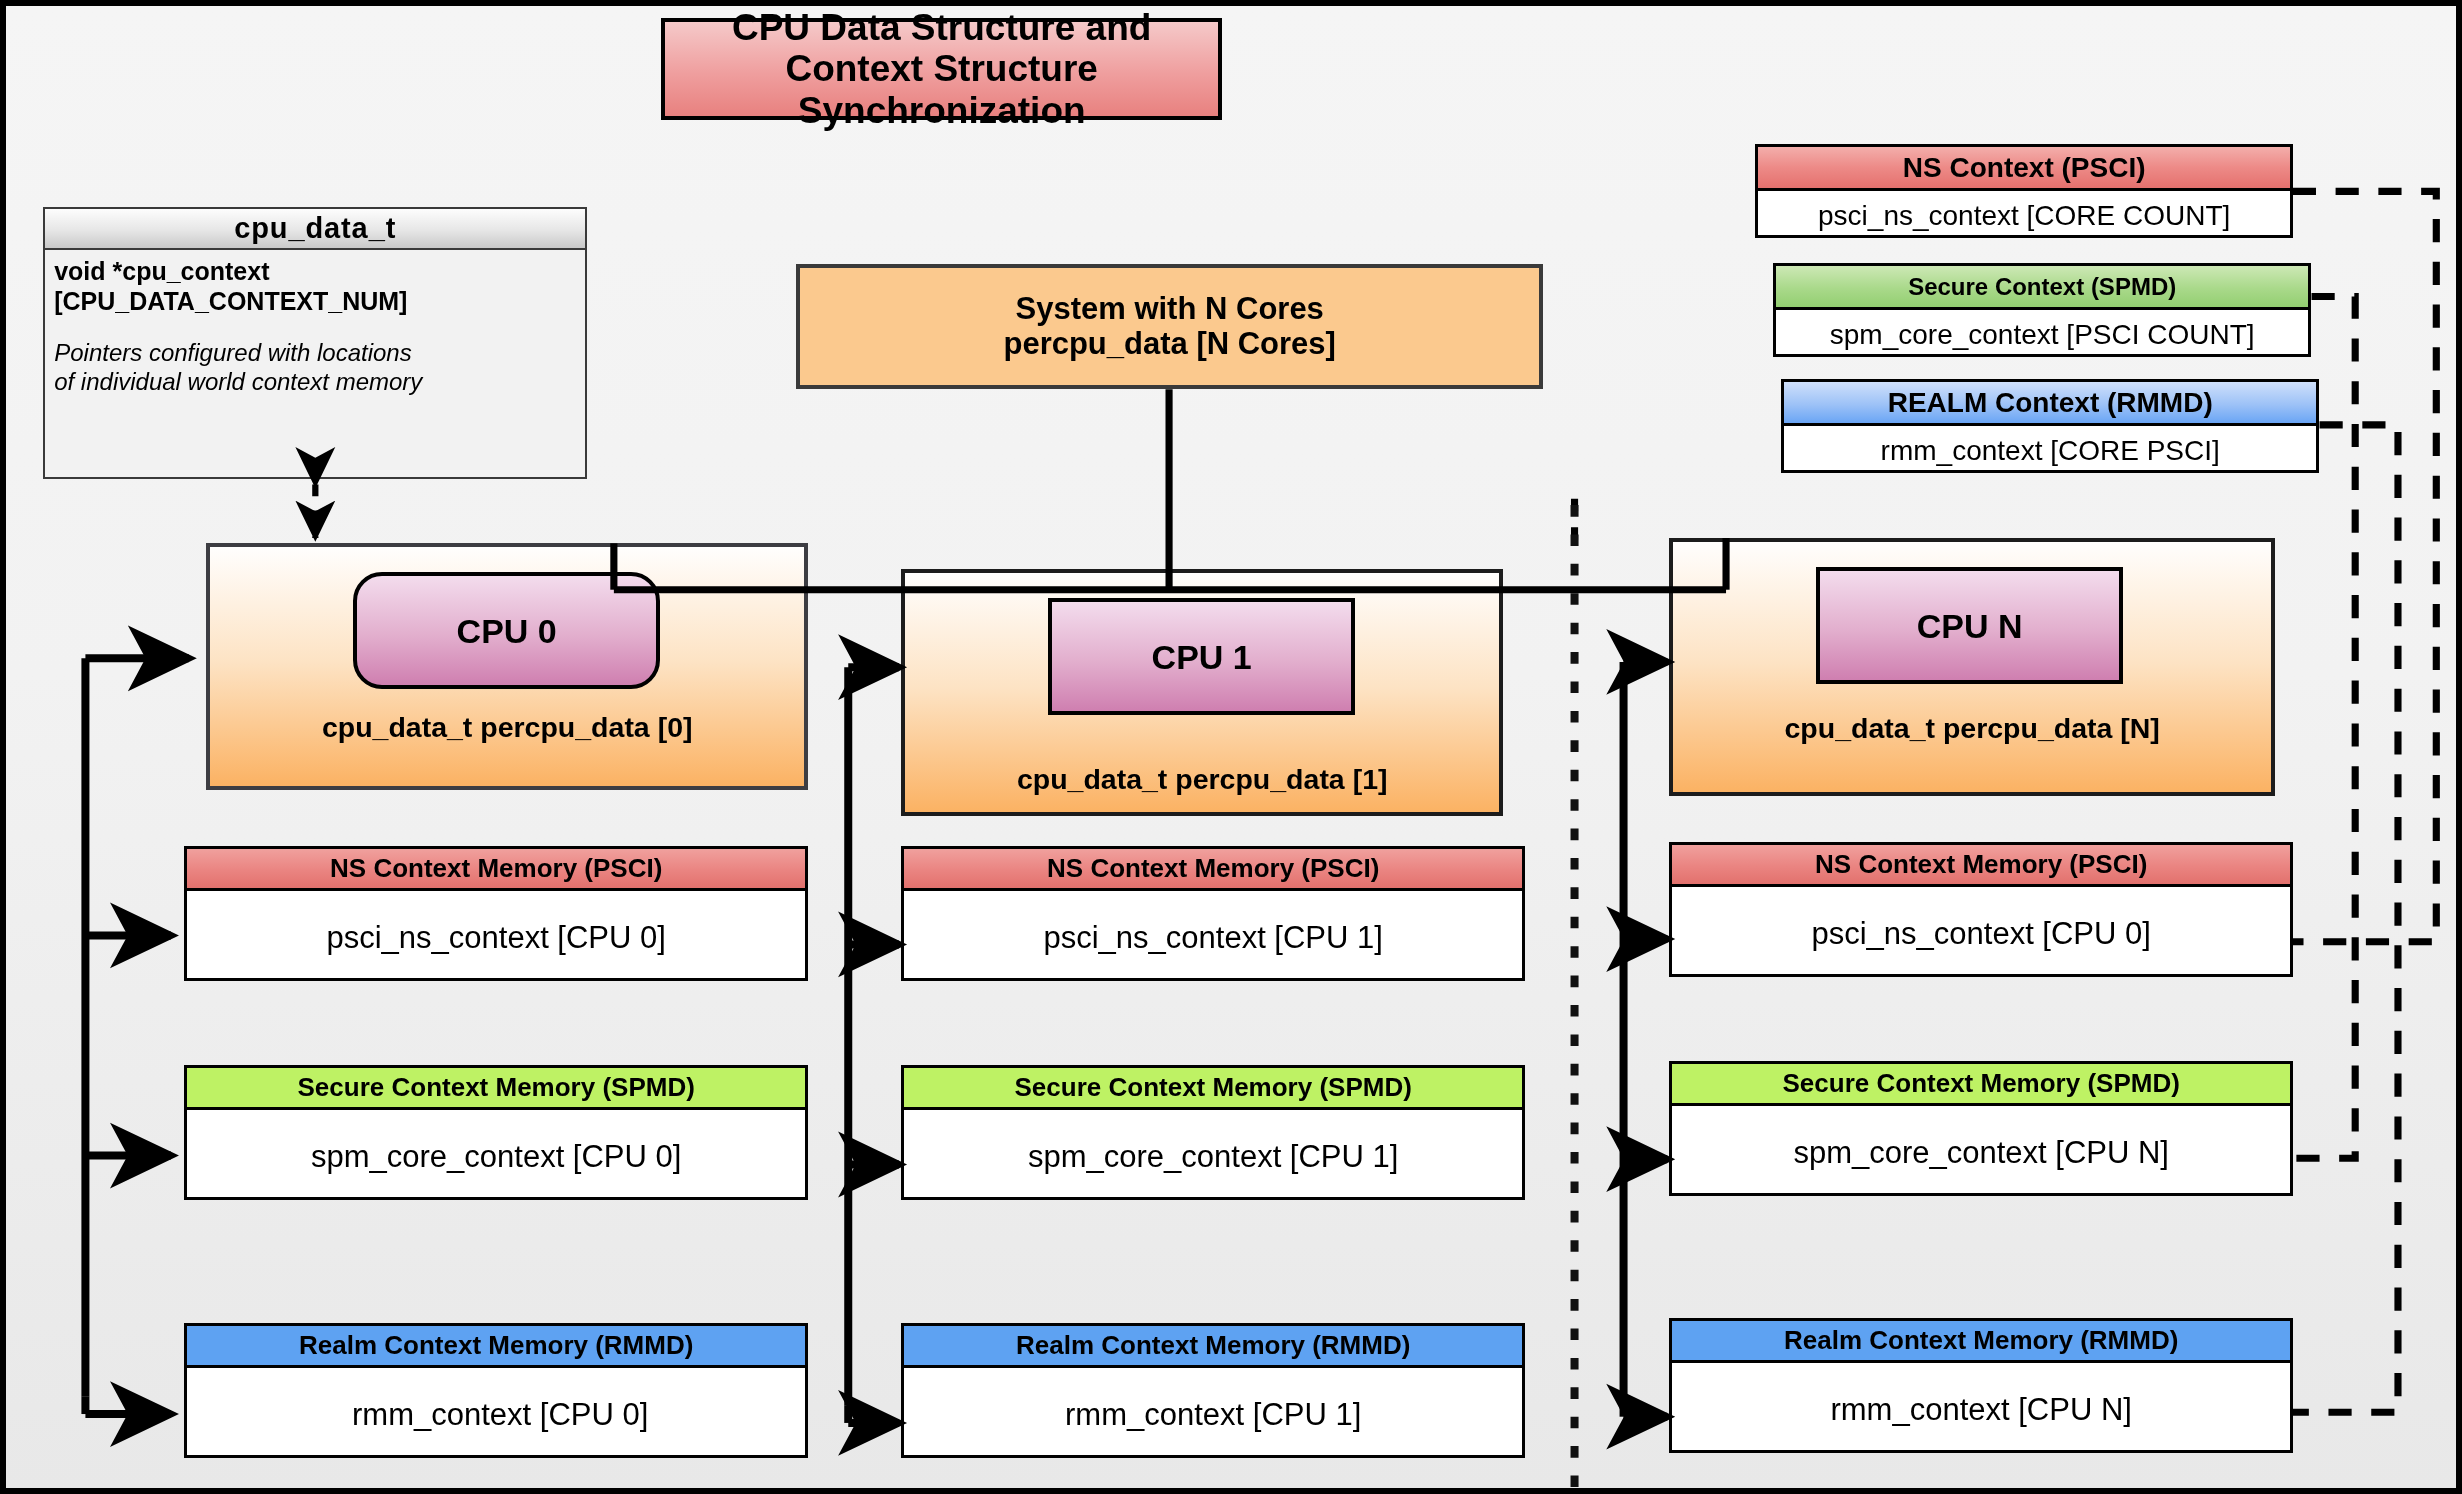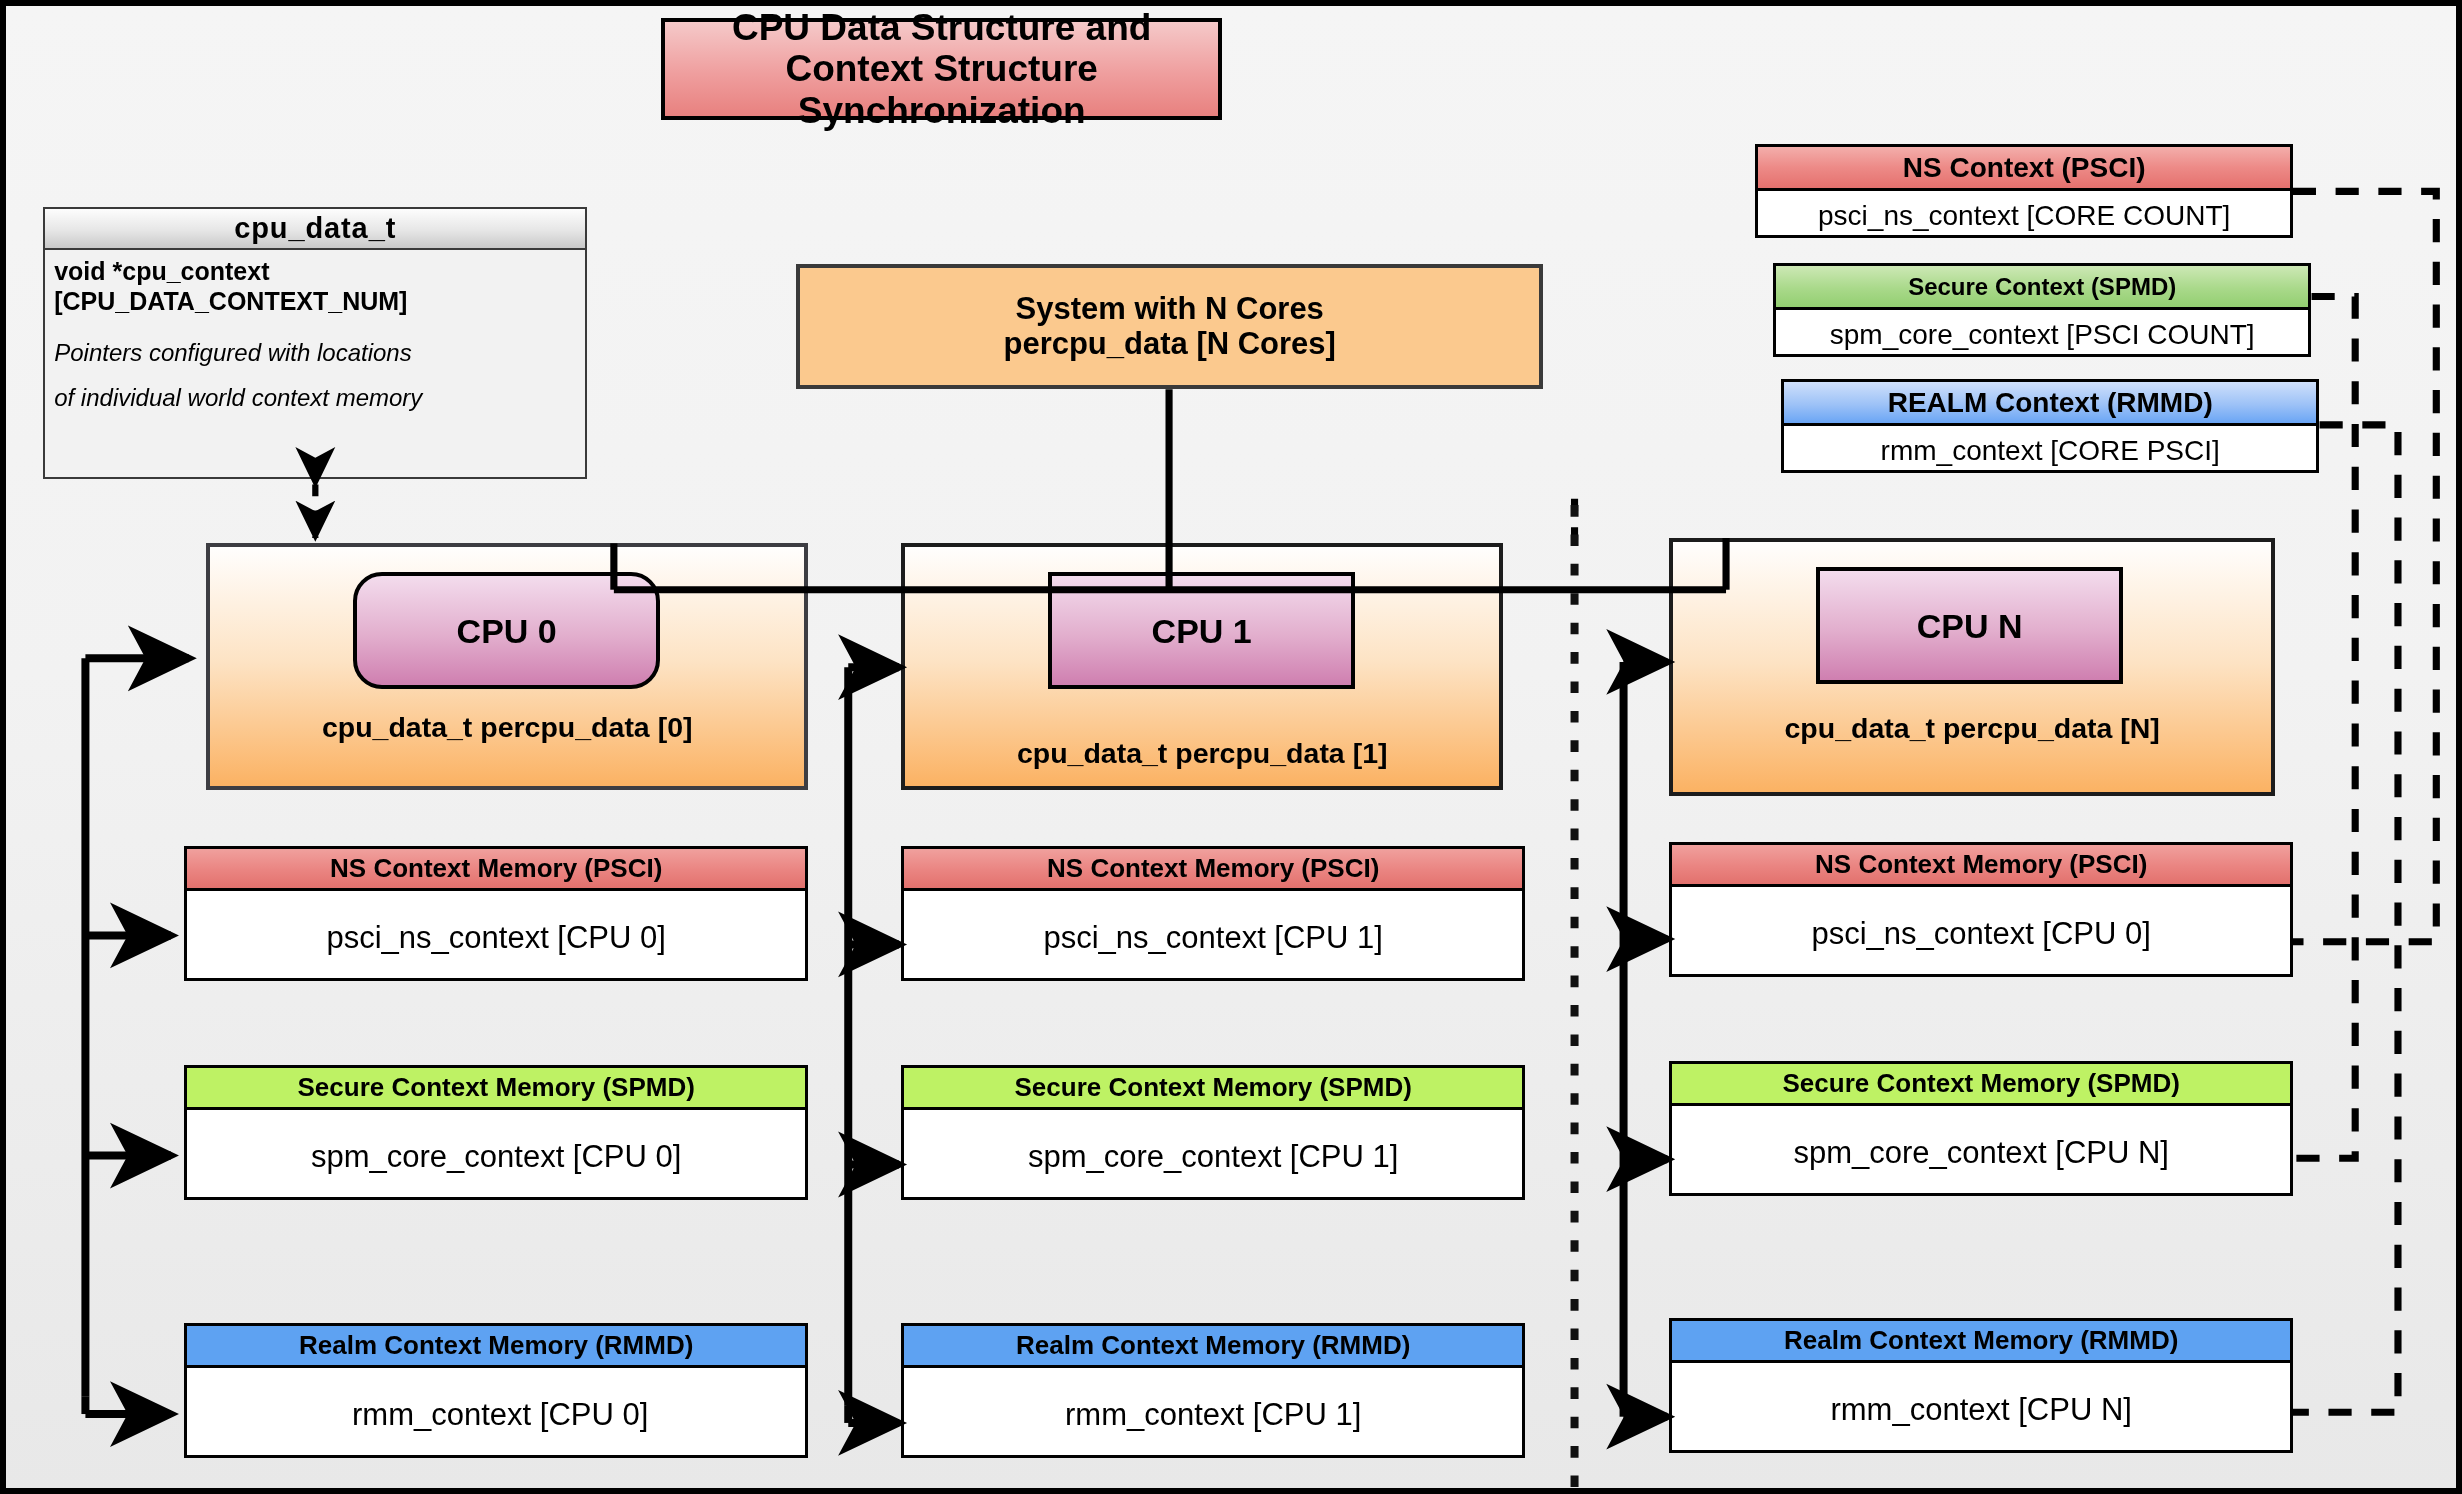--- a/index.html
+++ b/index.html
@@ -74,7 +74,7 @@
         <div class="b1">void  *cpu_context</div>
         <div class="b1">[CPU_DATA_CONTEXT_NUM]</div>
         <div class="b2">Pointers configured with locations</div>
-        <div class="b2" style="margin-top:16px">of individual world context memory</div>
+        <div class="b2" style="margin-top:0">of individual world context memory</div>
       </div>
     </div>
 

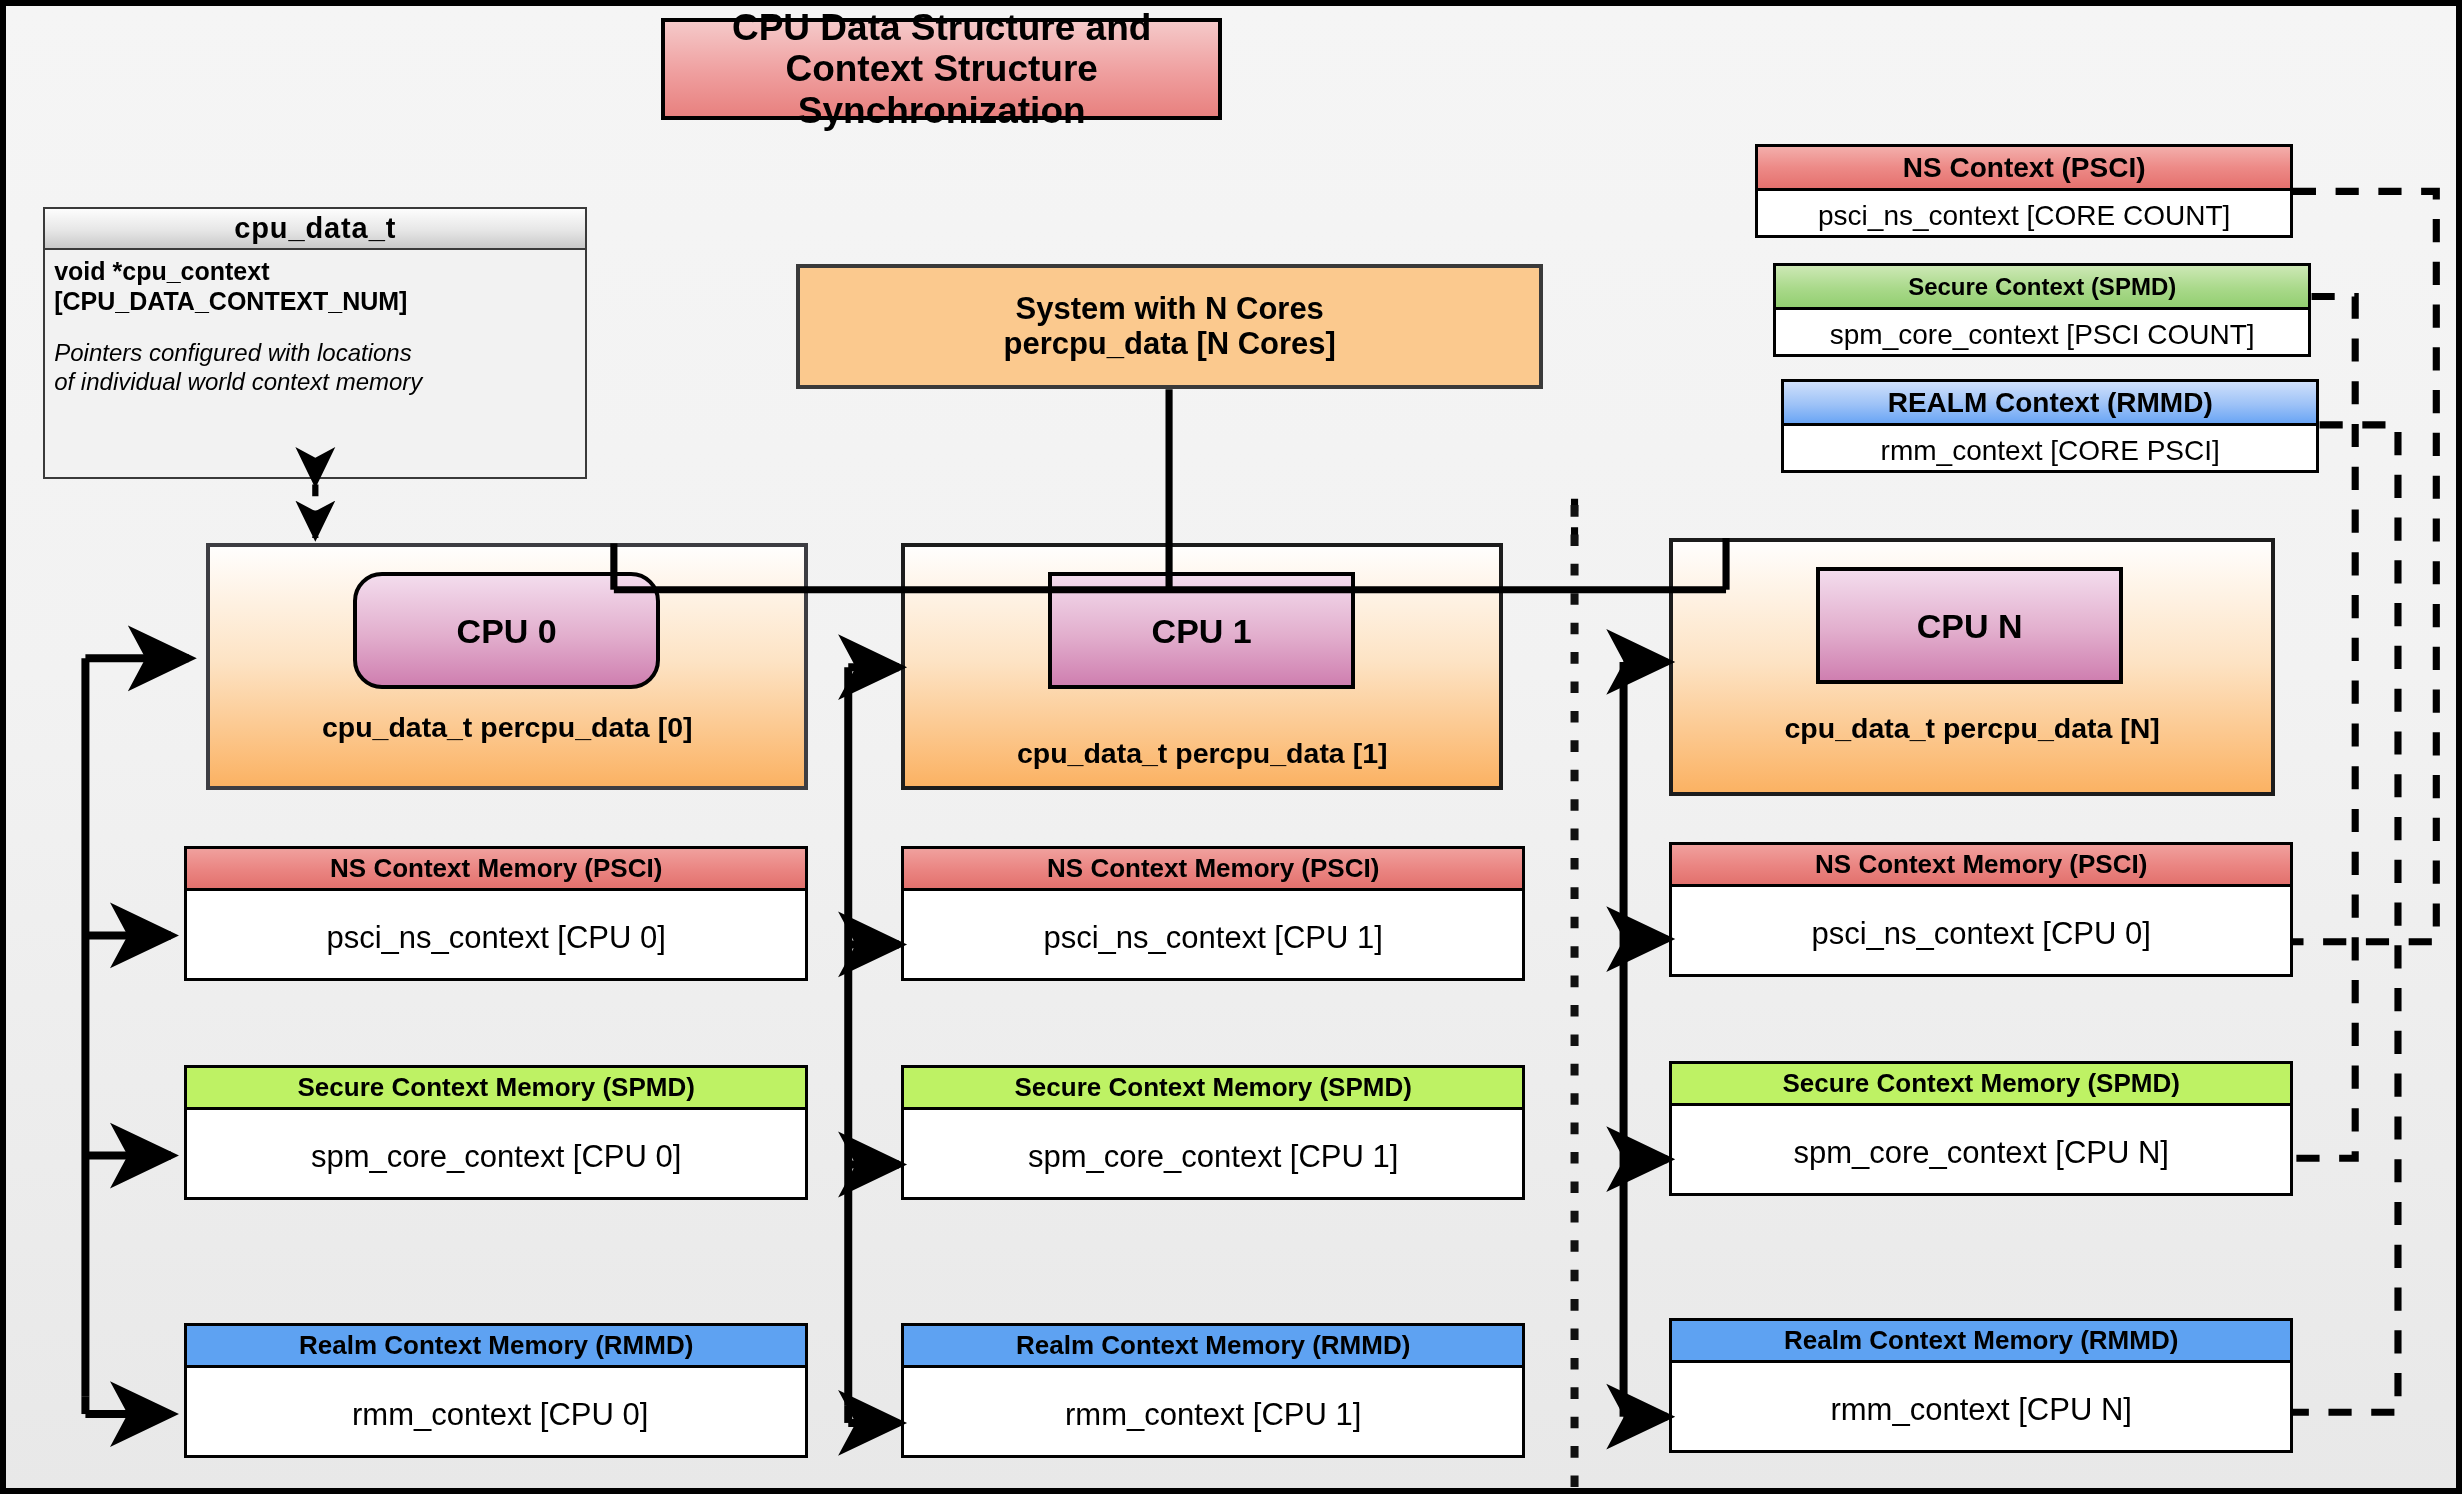--- a/index.html
+++ b/index.html
@@ -122,7 +122,7 @@
       <div class="card-body" style="height:93px;font-size:31px;padding-left:8px;">rmm_context [CPU 0]</div>
     </div>
 
-    <div class="box cpu-panel" style="left:895px;top:537px;width:602px;height:247px;">
+    <div class="box cpu-panel" style="left:895px;top:563px;width:602px;height:247px;">
       <div class="cpu-inner" style="left:143px;top:25px;width:299px;height:109px;">
         <div class="txt">CPU 1</div>
       </div>

